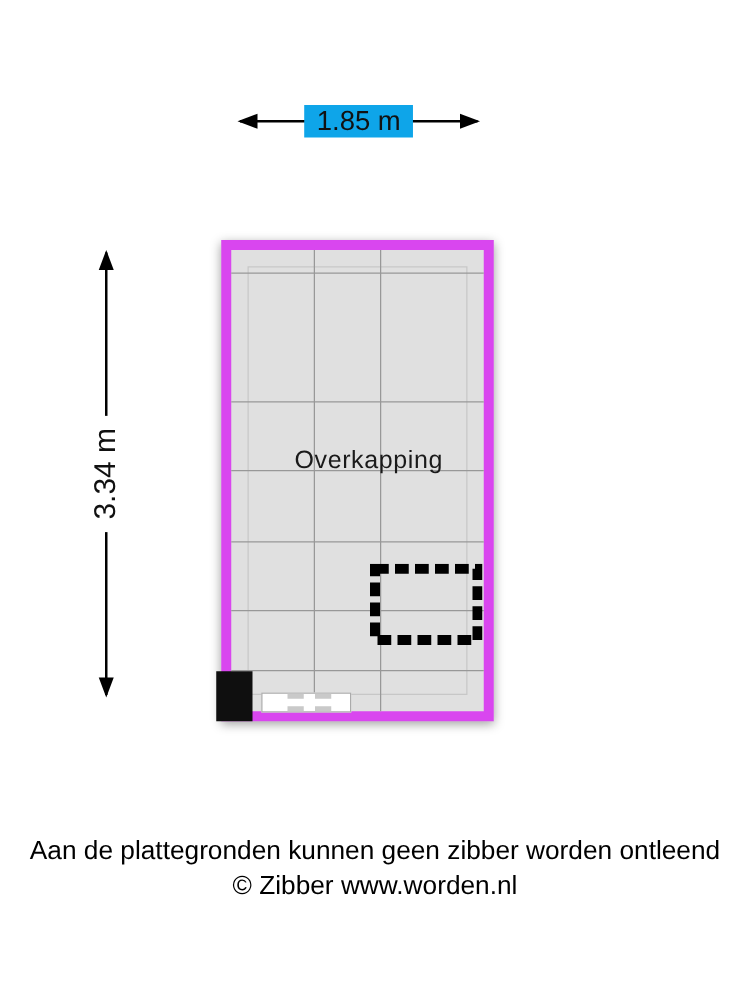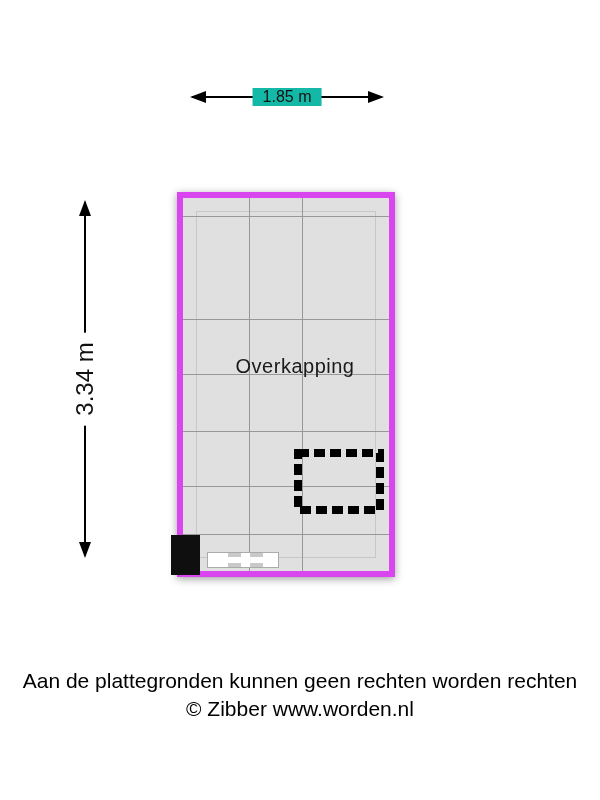--- a/index.html
+++ b/index.html
@@ -19,7 +19,7 @@
   .dim-h .head-right { position:absolute; right:0; top:3px; width:0; height:0;
     border-top:6px solid transparent; border-bottom:6px solid transparent; border-left:16px solid #000; }
   .dim-h .label { position:absolute; left:50%; top:50%; transform:translate(-50%,-50%);
-    background:#14b8a6; padding:0 10px; font-size:16px; white-space:nowrap; }
+    background:#0ea5e9; padding:0 10px; font-size:22px; white-space:nowrap; }
 
   .dim-v { position:absolute; left:76px; top:200px; width:18px; height:358px; }
   .dim-v .line { position:absolute; top:2px; bottom:2px; left:8px; width:2px; background:#000; }

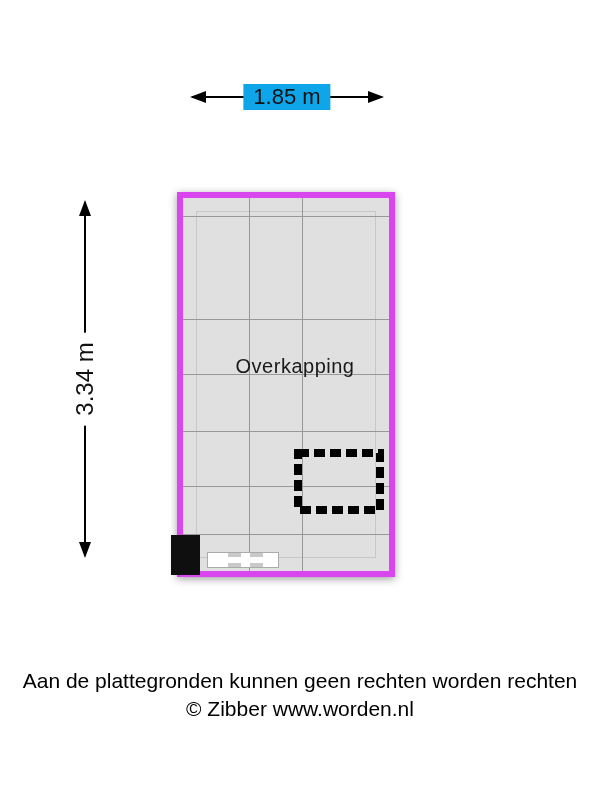--- a/index.html
+++ b/index.html
@@ -35,7 +35,7 @@
   .plan {
     position:absolute; left:177px; top:192px;
     width:218px; height:385px; box-sizing:border-box;
-    border:6px solid #d946ef;
+    border:8px solid #d946ef;
     background:#e0e0e0;
     box-shadow:0 2px 8px rgba(0,0,0,0.38);
   }

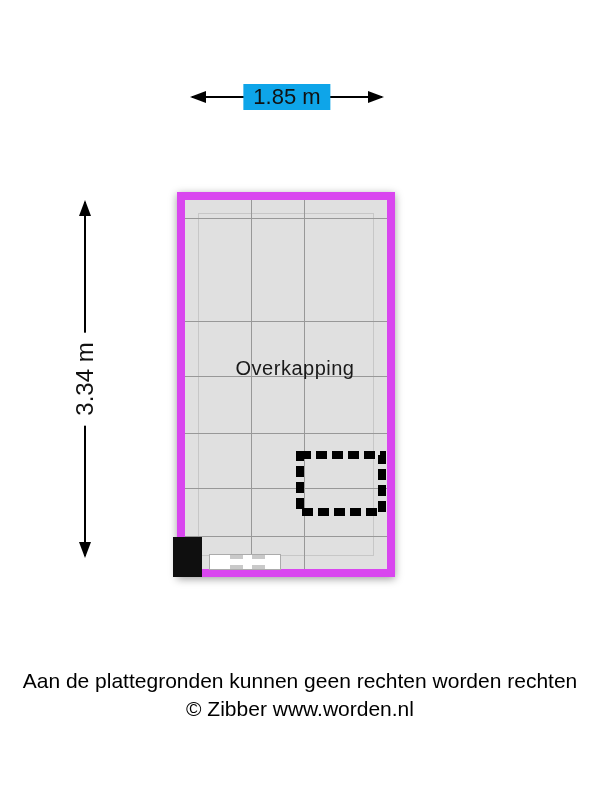--- a/index.html
+++ b/index.html
@@ -107,7 +107,7 @@
   </div>
 </div>
 
-<div class="footer-line1">Aan de plattegronden kunnen geen rechten worden rechten</div>
+<div class="footer-line1">Aan de plattegronden kunnen geen zibber worden ontleend</div>
 <div class="footer-line2">© Zibber www.worden.nl</div>
 
 </body></html>

